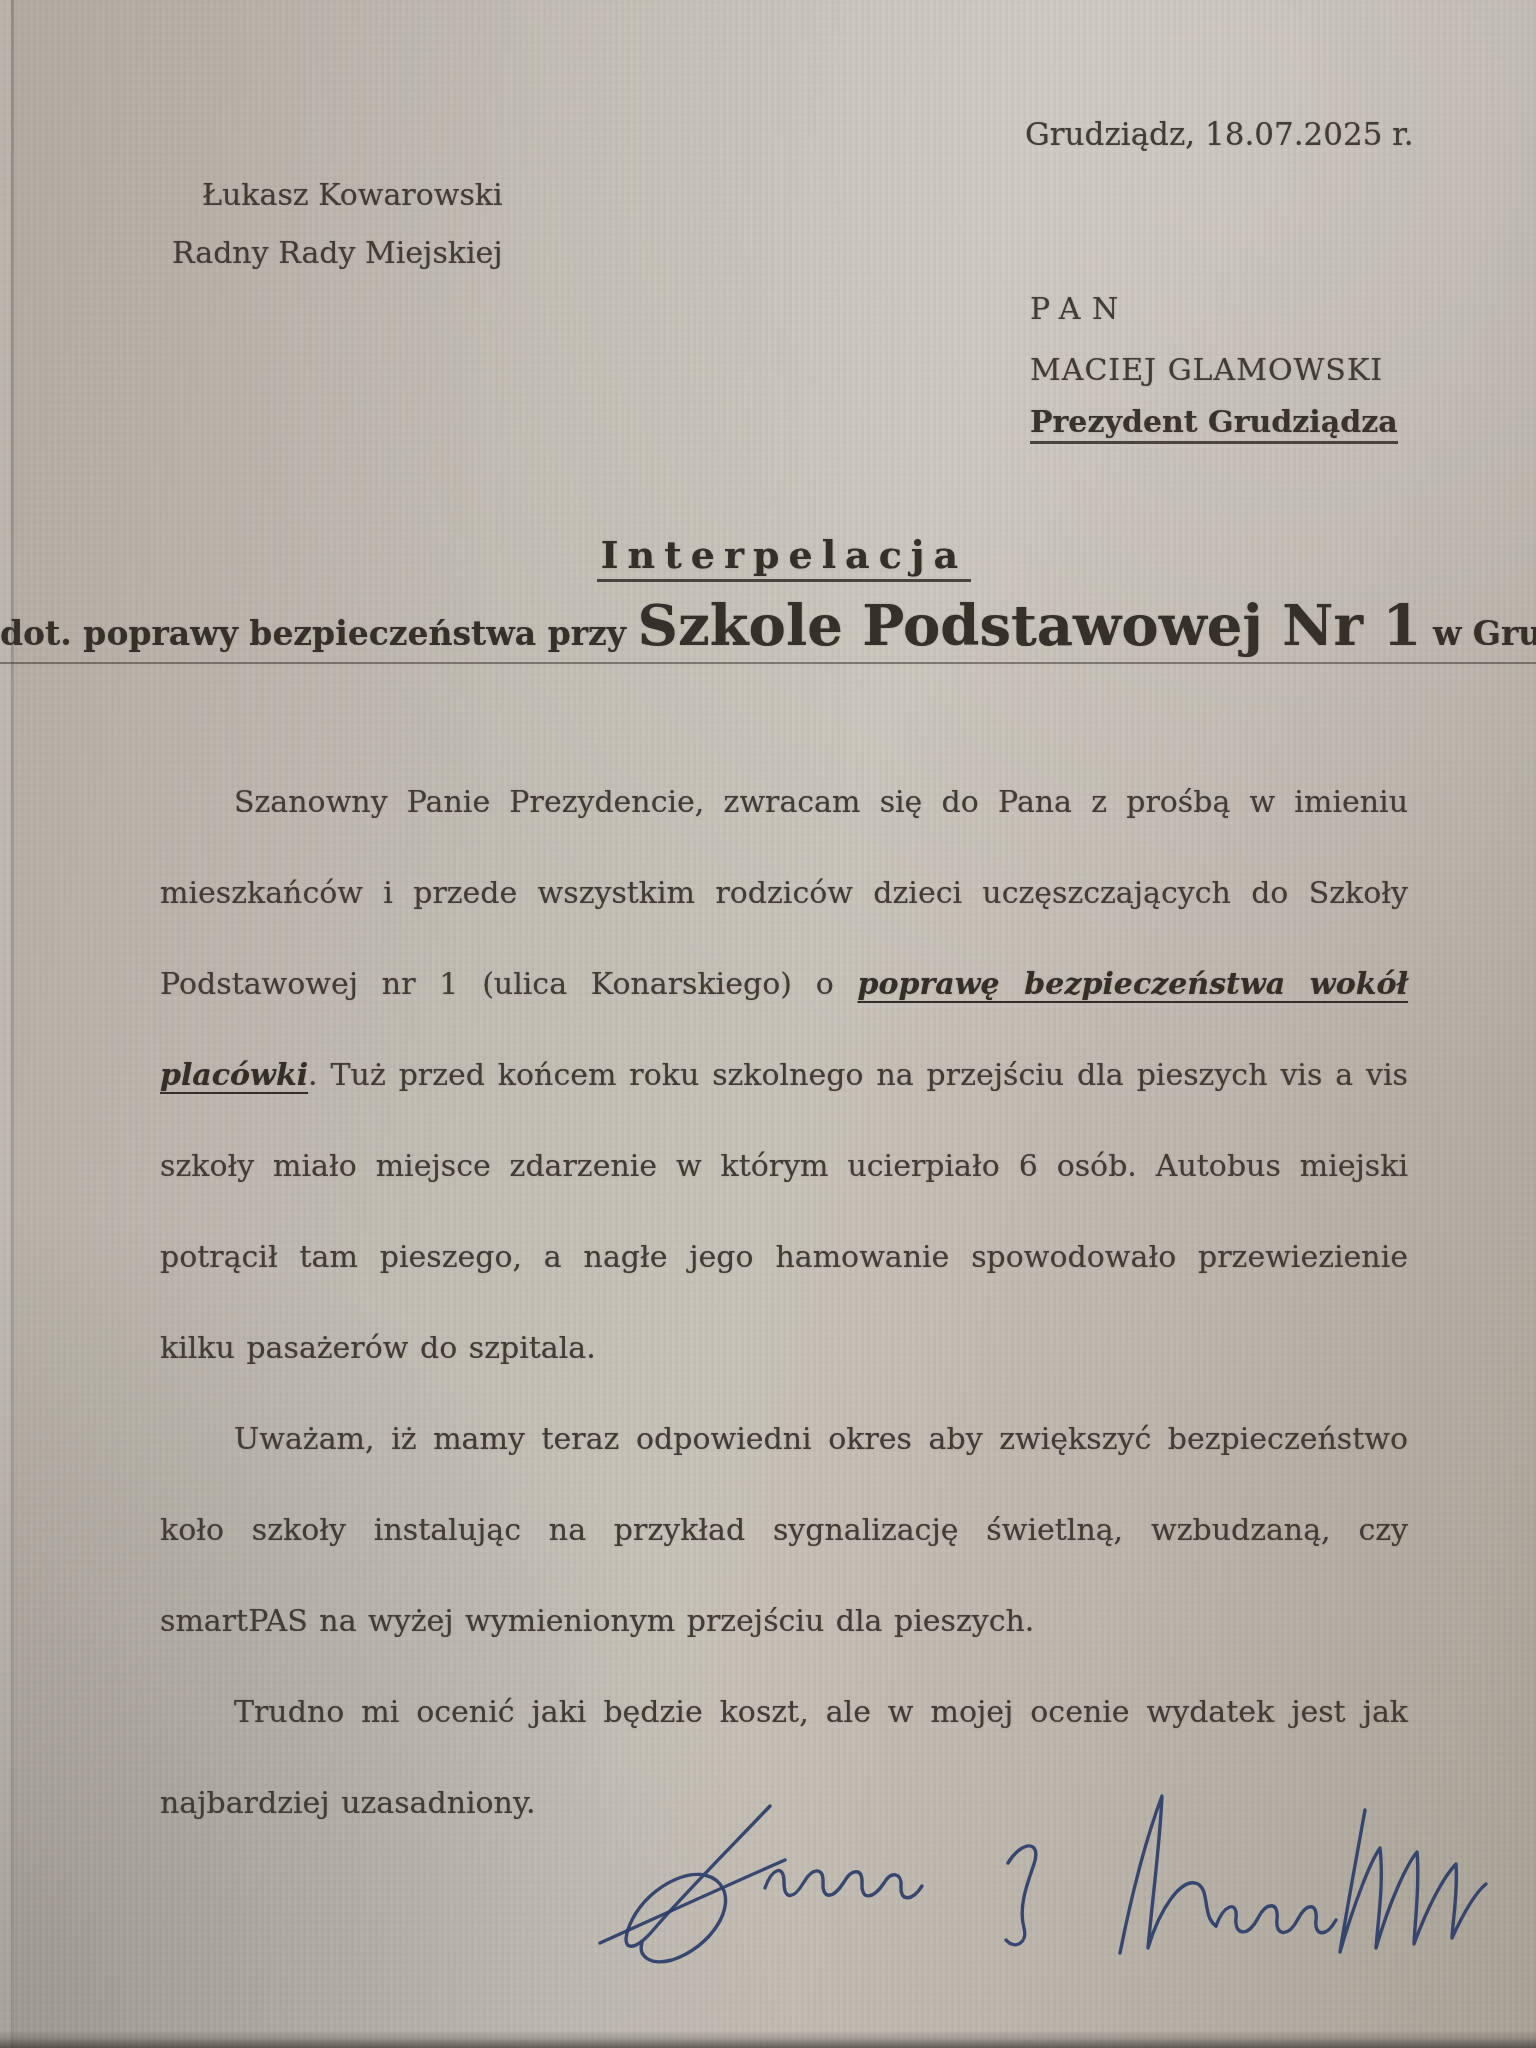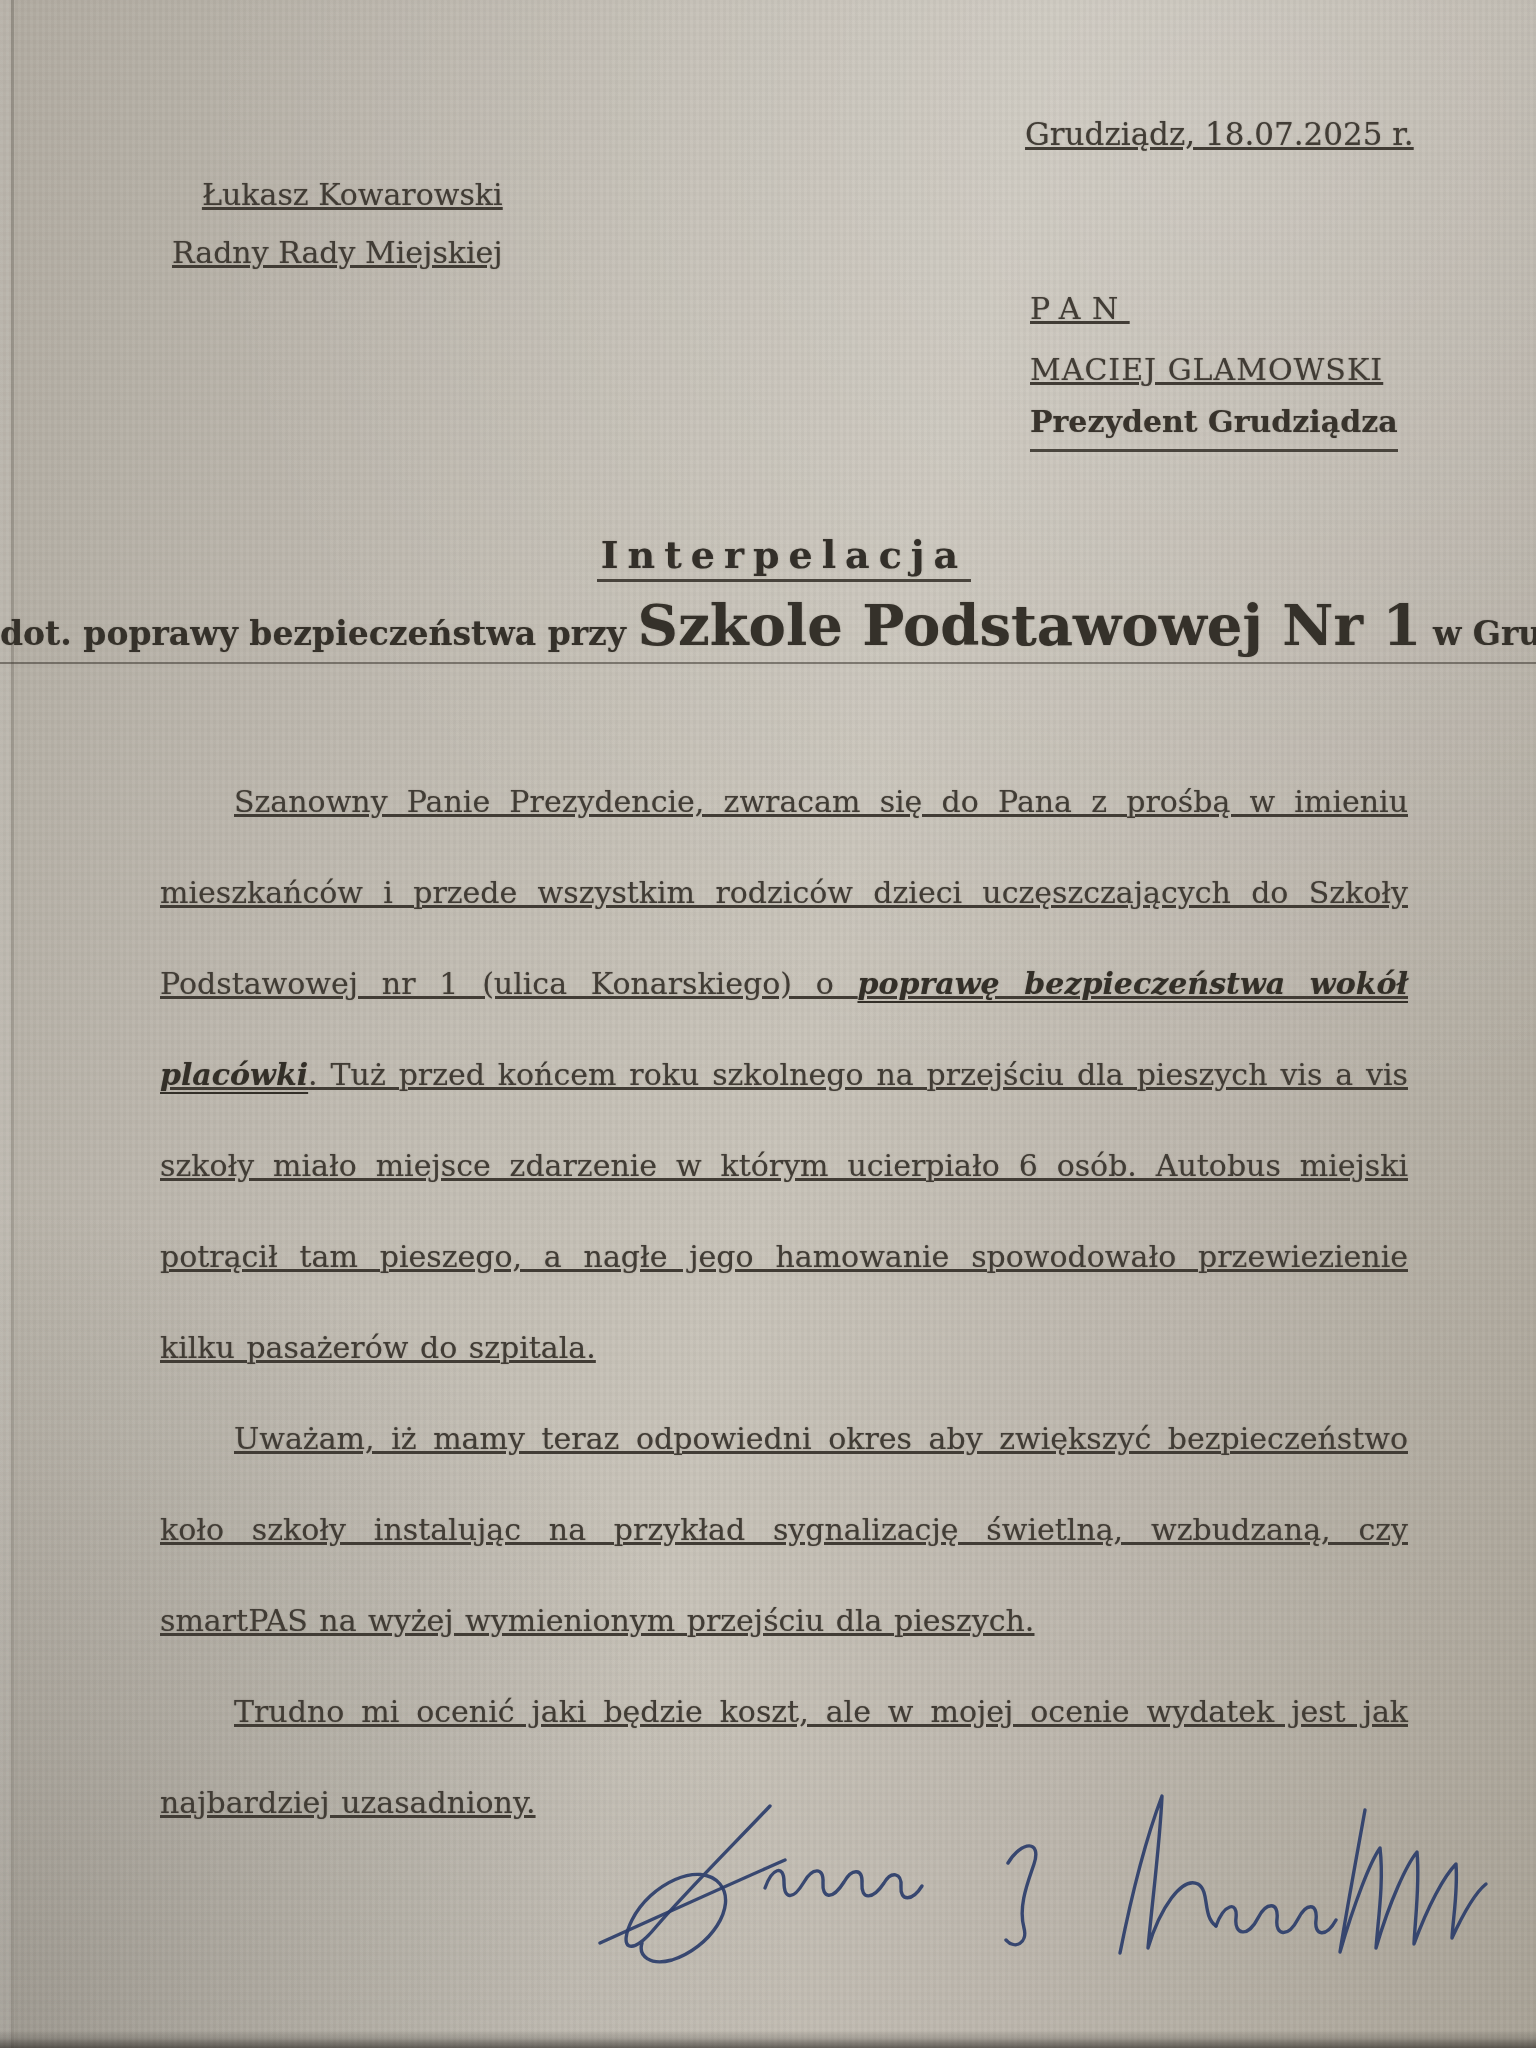--- a/index.html
+++ b/index.html
@@ -55,7 +55,6 @@
   .typed {
     color: #413c35;
     text-shadow: 0 0 1.2px rgba(60,54,46,0.50);
-    text-decoration: underline;
   }
 
   .dateline {

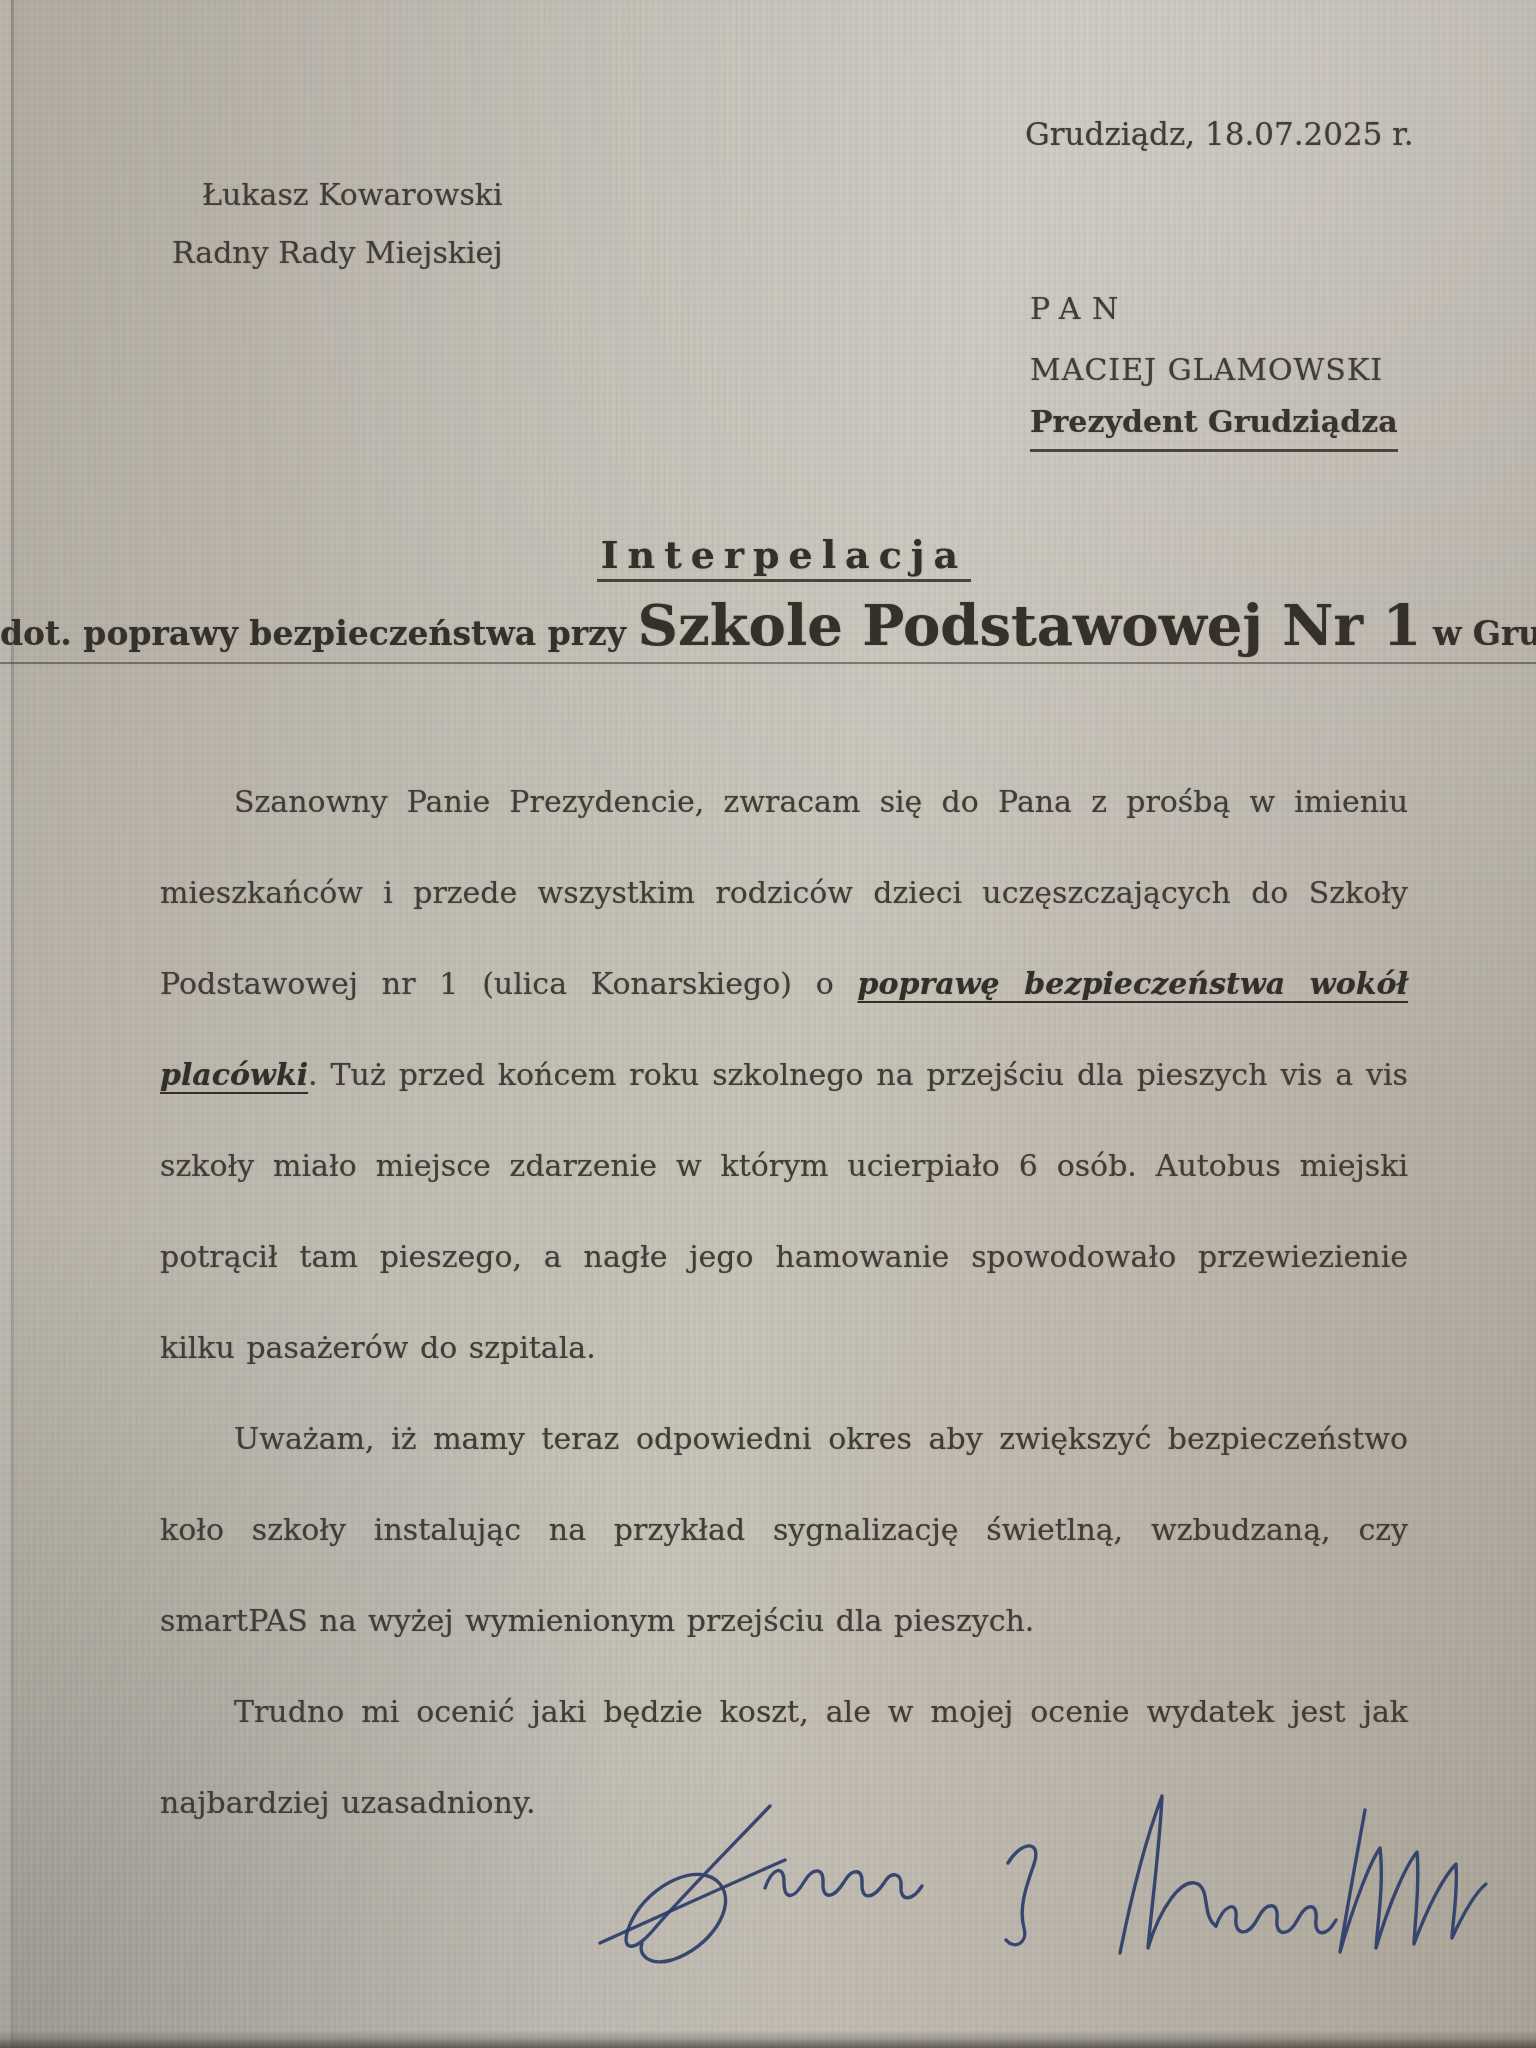--- a/index.html
+++ b/index.html
@@ -89,7 +89,7 @@
     display: inline-block;
     font-weight: bold;
     border-bottom: 3px solid rgba(52,47,40,0.85);
-    padding-bottom: 12px;
+    padding-bottom: 4px;
     color: #38332c;
   }
 

